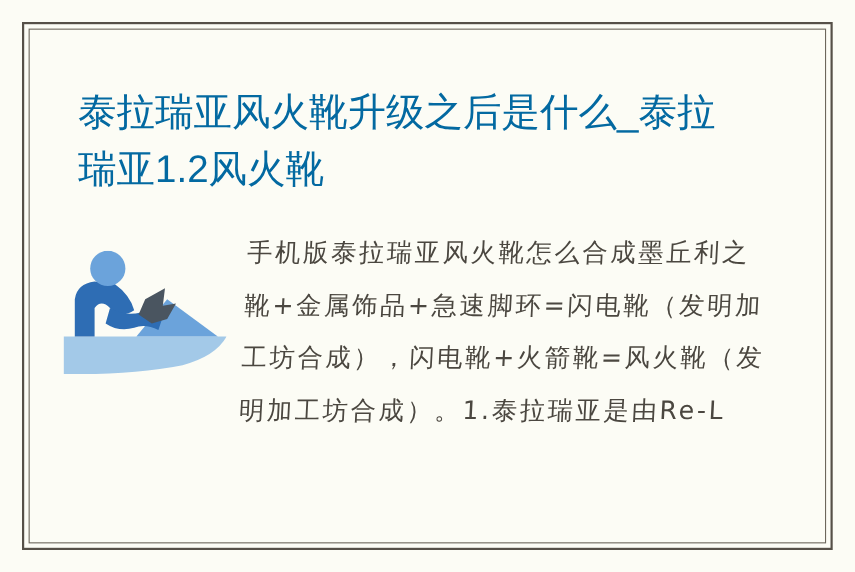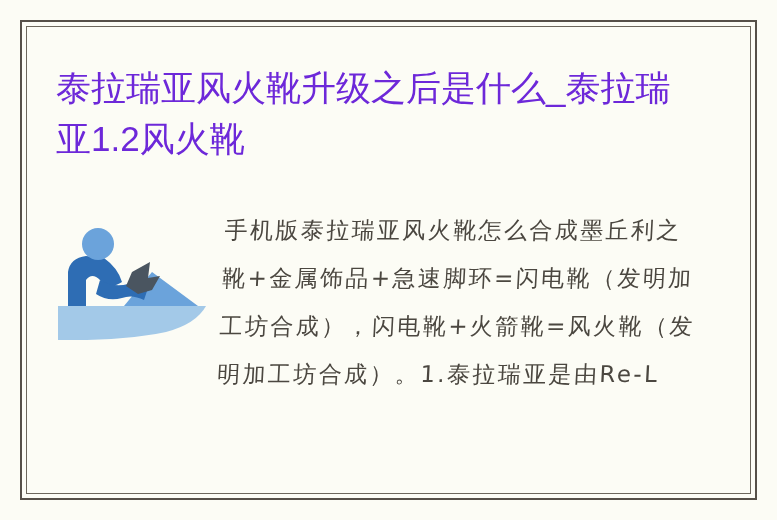--- a/index.html
+++ b/index.html
@@ -51,12 +51,12 @@
     width: 640px;
   }
   .title-block .title-text {
-    margin: 0;
+    margin: 15px;
     font-family: "Liberation Sans", "DejaVu Sans", sans-serif;
     font-size: 35px;
     font-weight: 400;
     line-height: 51px;
-    color: #6d28d9;
+    color: #0369a1;
     letter-spacing: 0px;
     white-space: pre-wrap;
     word-break: break-all;

